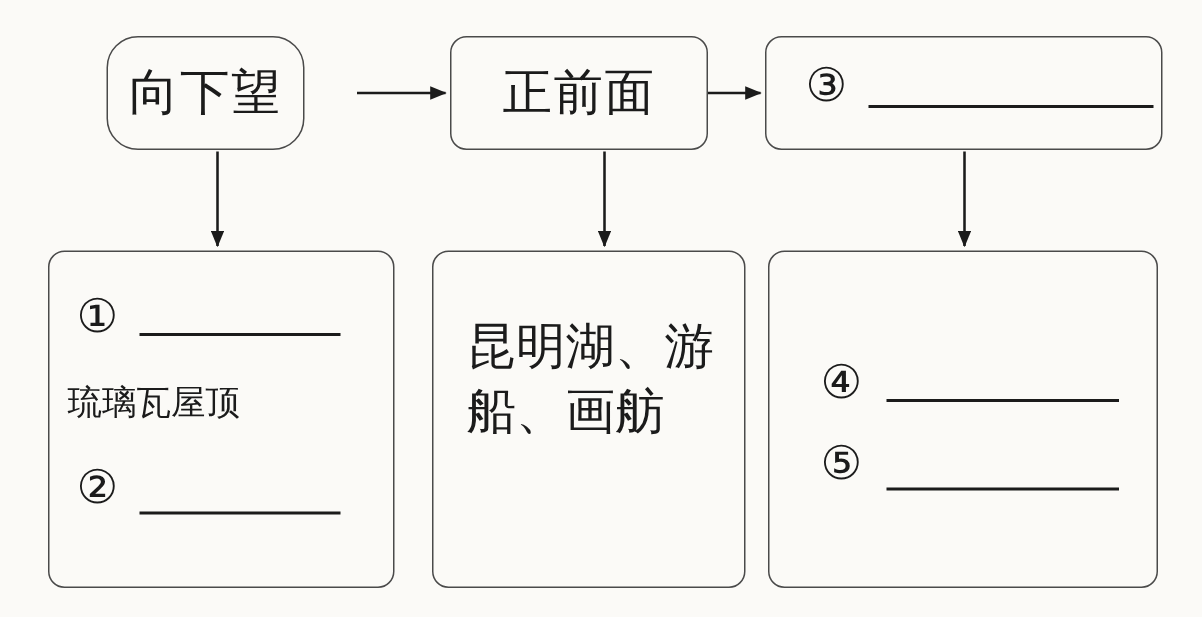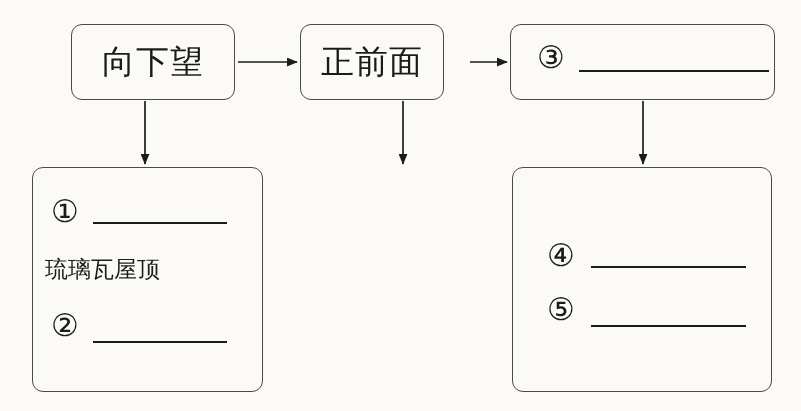--- a/index.html
+++ b/index.html
@@ -29,7 +29,7 @@
   }
 
   
-  .box-a { left: 71px;  top: 24px;  width: 164px; height: 76px; }
+  .box-a { left: 71px;  top: 24px;  width: 132px; height: 76px; border-radius: 21px; }
   .box-b { left: 300px; top: 24px;  width: 144px; height: 76px; padding-left: 34px; }
   .box-c { left: 510px; top: 24px;  width: 265px; height: 76px; }
 

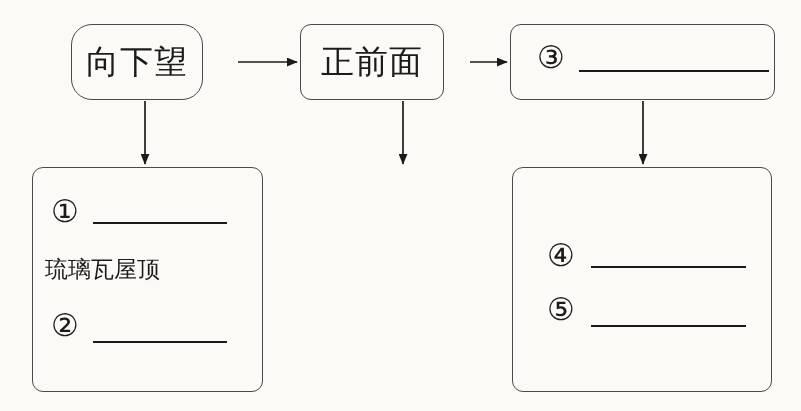--- a/index.html
+++ b/index.html
@@ -30,7 +30,7 @@
 
   
   .box-a { left: 71px;  top: 24px;  width: 132px; height: 76px; border-radius: 21px; }
-  .box-b { left: 300px; top: 24px;  width: 144px; height: 76px; padding-left: 34px; }
+  .box-b { left: 300px; top: 24px;  width: 172px; height: 76px; padding-left: 34px; }
   .box-c { left: 510px; top: 24px;  width: 265px; height: 76px; }
 
   

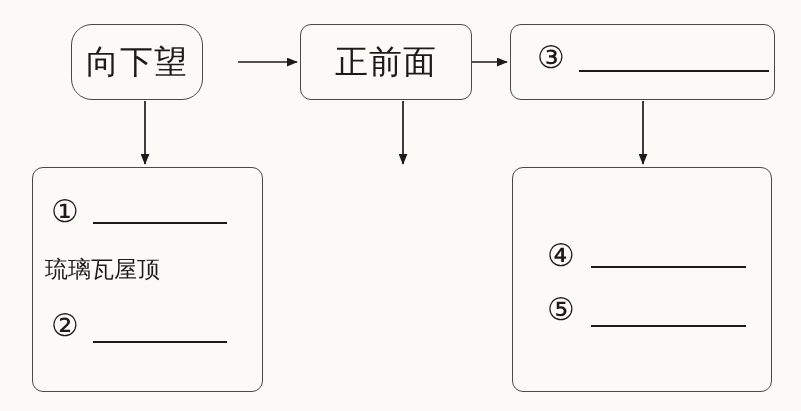--- a/index.html
+++ b/index.html
@@ -176,6 +176,9 @@
     </div>
   </div>
 
+  <div class="box box-e">
+    <div class="e-text">昆明湖、游船、画舫</div>
+  </div>
 
   <div class="box box-f">
     <div class="blank-row f-row1">

